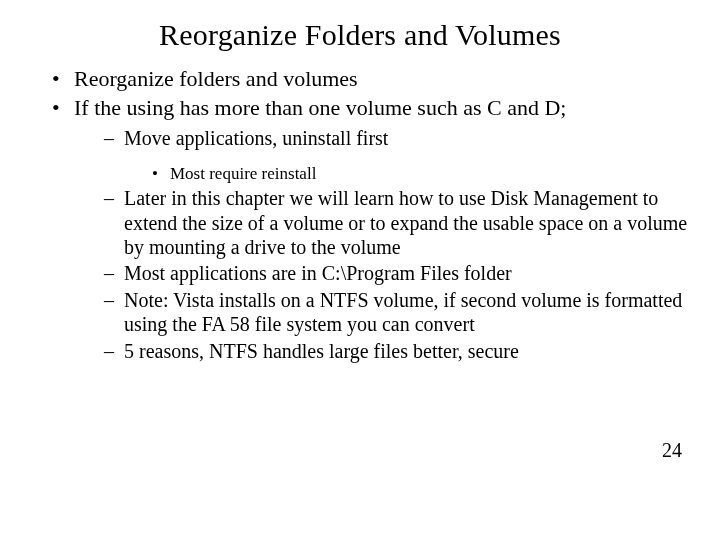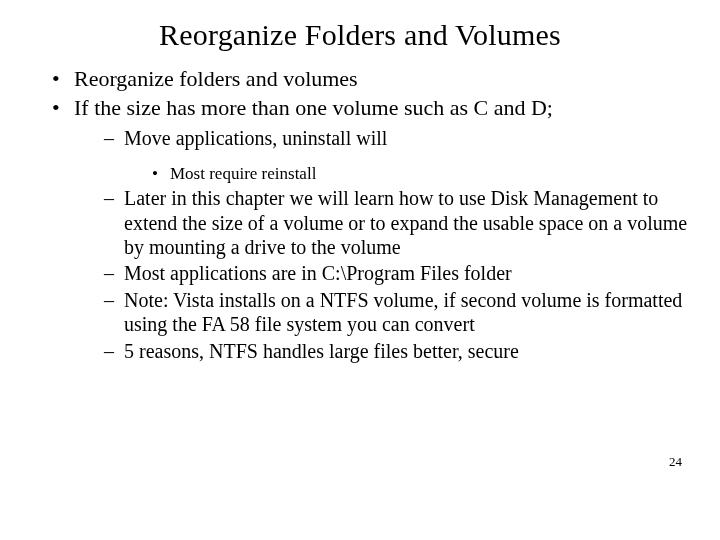--- a/index.html
+++ b/index.html
@@ -29,7 +29,7 @@
       <span>Reorganize folders and volumes</span>
     </li>
     <li>
-      <span>If  the size has more than one volume such as C and D;</span>
+      <span>If  the using has more than one volume such as C and D;</span>
       <ul class="lvl2">
         <li>
           <span>Move applications, uninstall will</span>

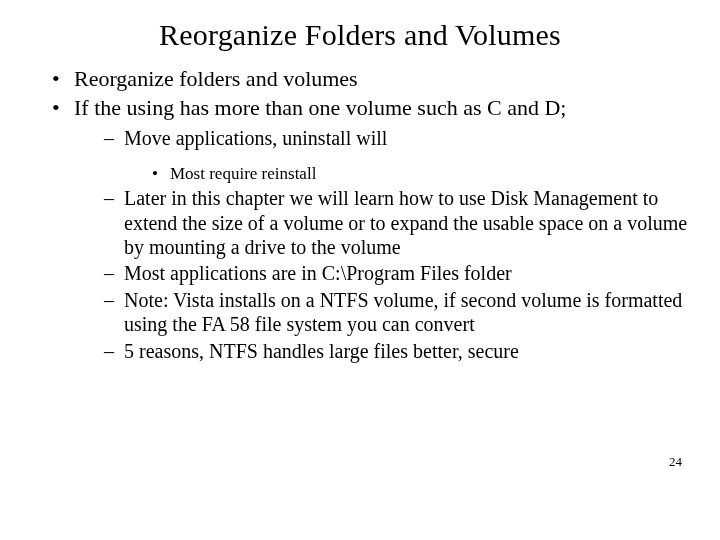--- a/index.html
+++ b/index.html
@@ -32,7 +32,7 @@
       <span>If  the using has more than one volume such as C and D;</span>
       <ul class="lvl2">
         <li>
-          <span>Move applications, uninstall will</span>
+          <span>Move applications, uninstall first</span>
           <ul class="lvl3">
             <li>
               <span>Most require reinstall</span>

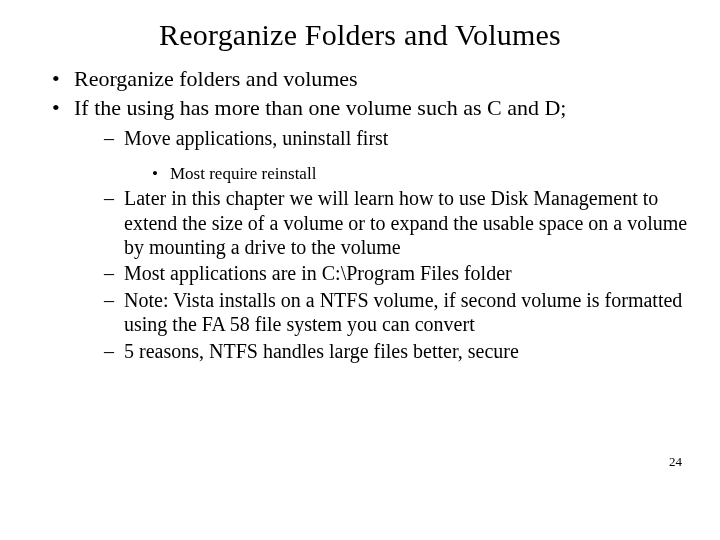--- a/index.html
+++ b/index.html
@@ -16,7 +16,7 @@
   .lvl3 { padding-left: 28px; margin-top: 2px; }
   .lvl3 > li { font-size: 17px; line-height: 1.25; margin-bottom: 2px; position: relative; padding-left: 18px; margin-top: 13px; }
   .lvl3 > li::before { content: "•"; position: absolute; left: 0; top: 0; font-size: 17px; }
-  .pagenum { position: absolute; right: 38px; bottom: 70px; font-size: 13px; }
+  .pagenum { position: absolute; right: 38px; bottom: 78px; font-size: 20px; }
 </style>
 </head>
 <body>

